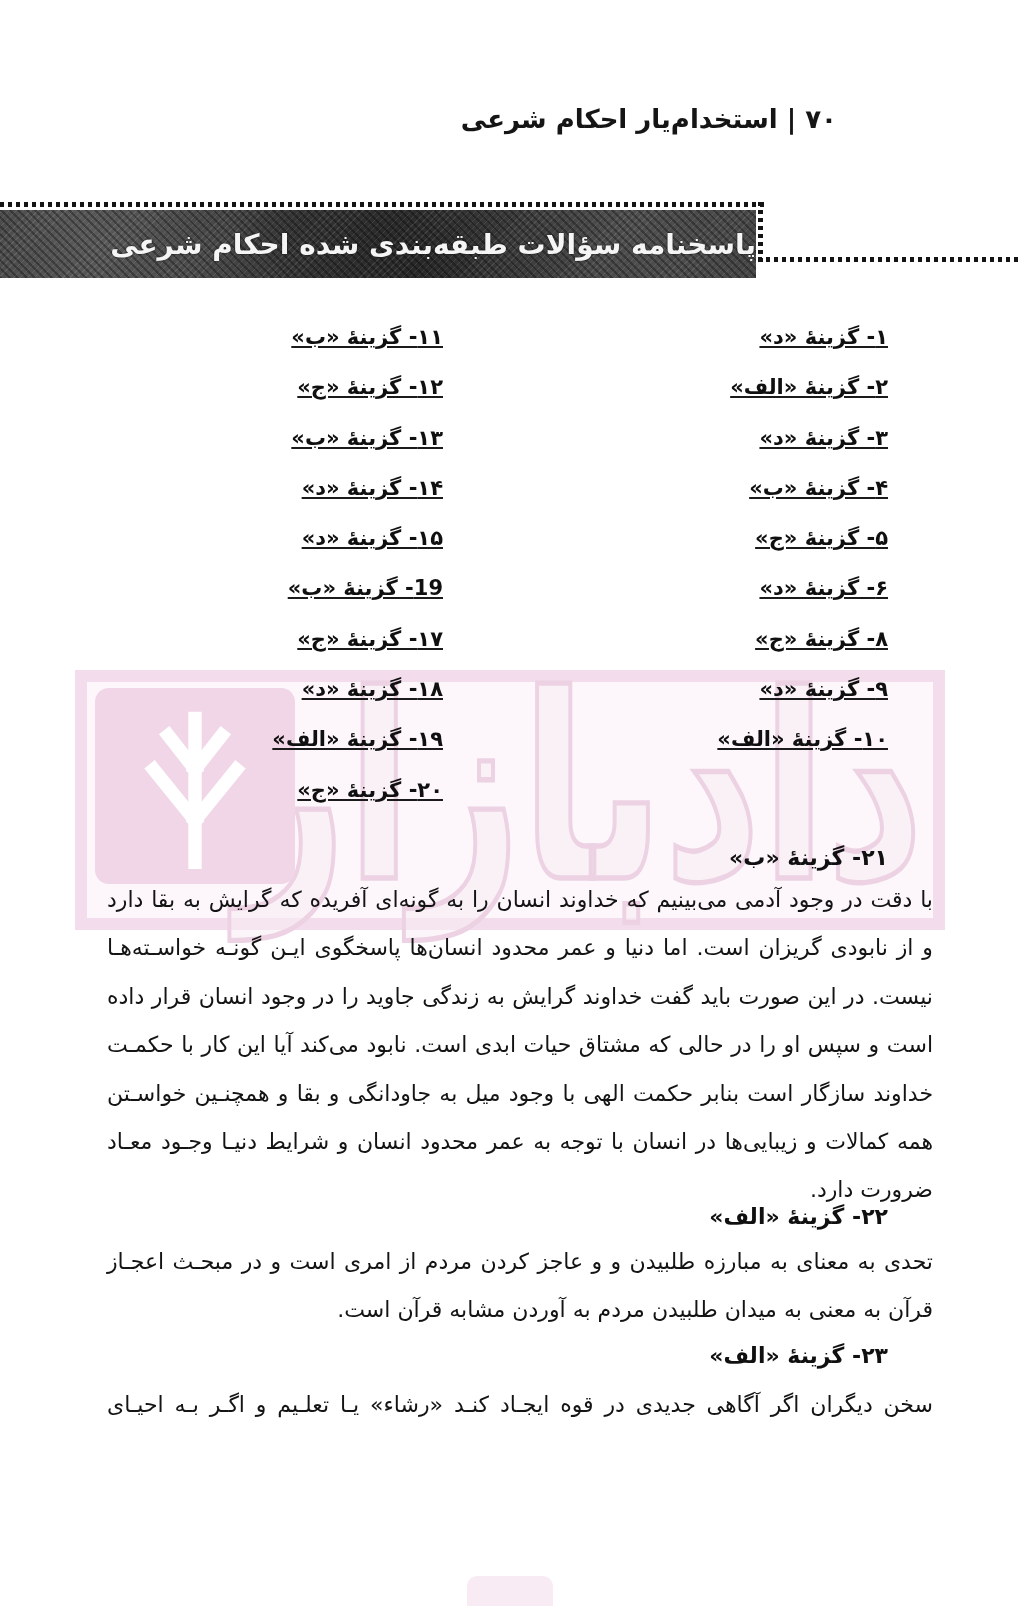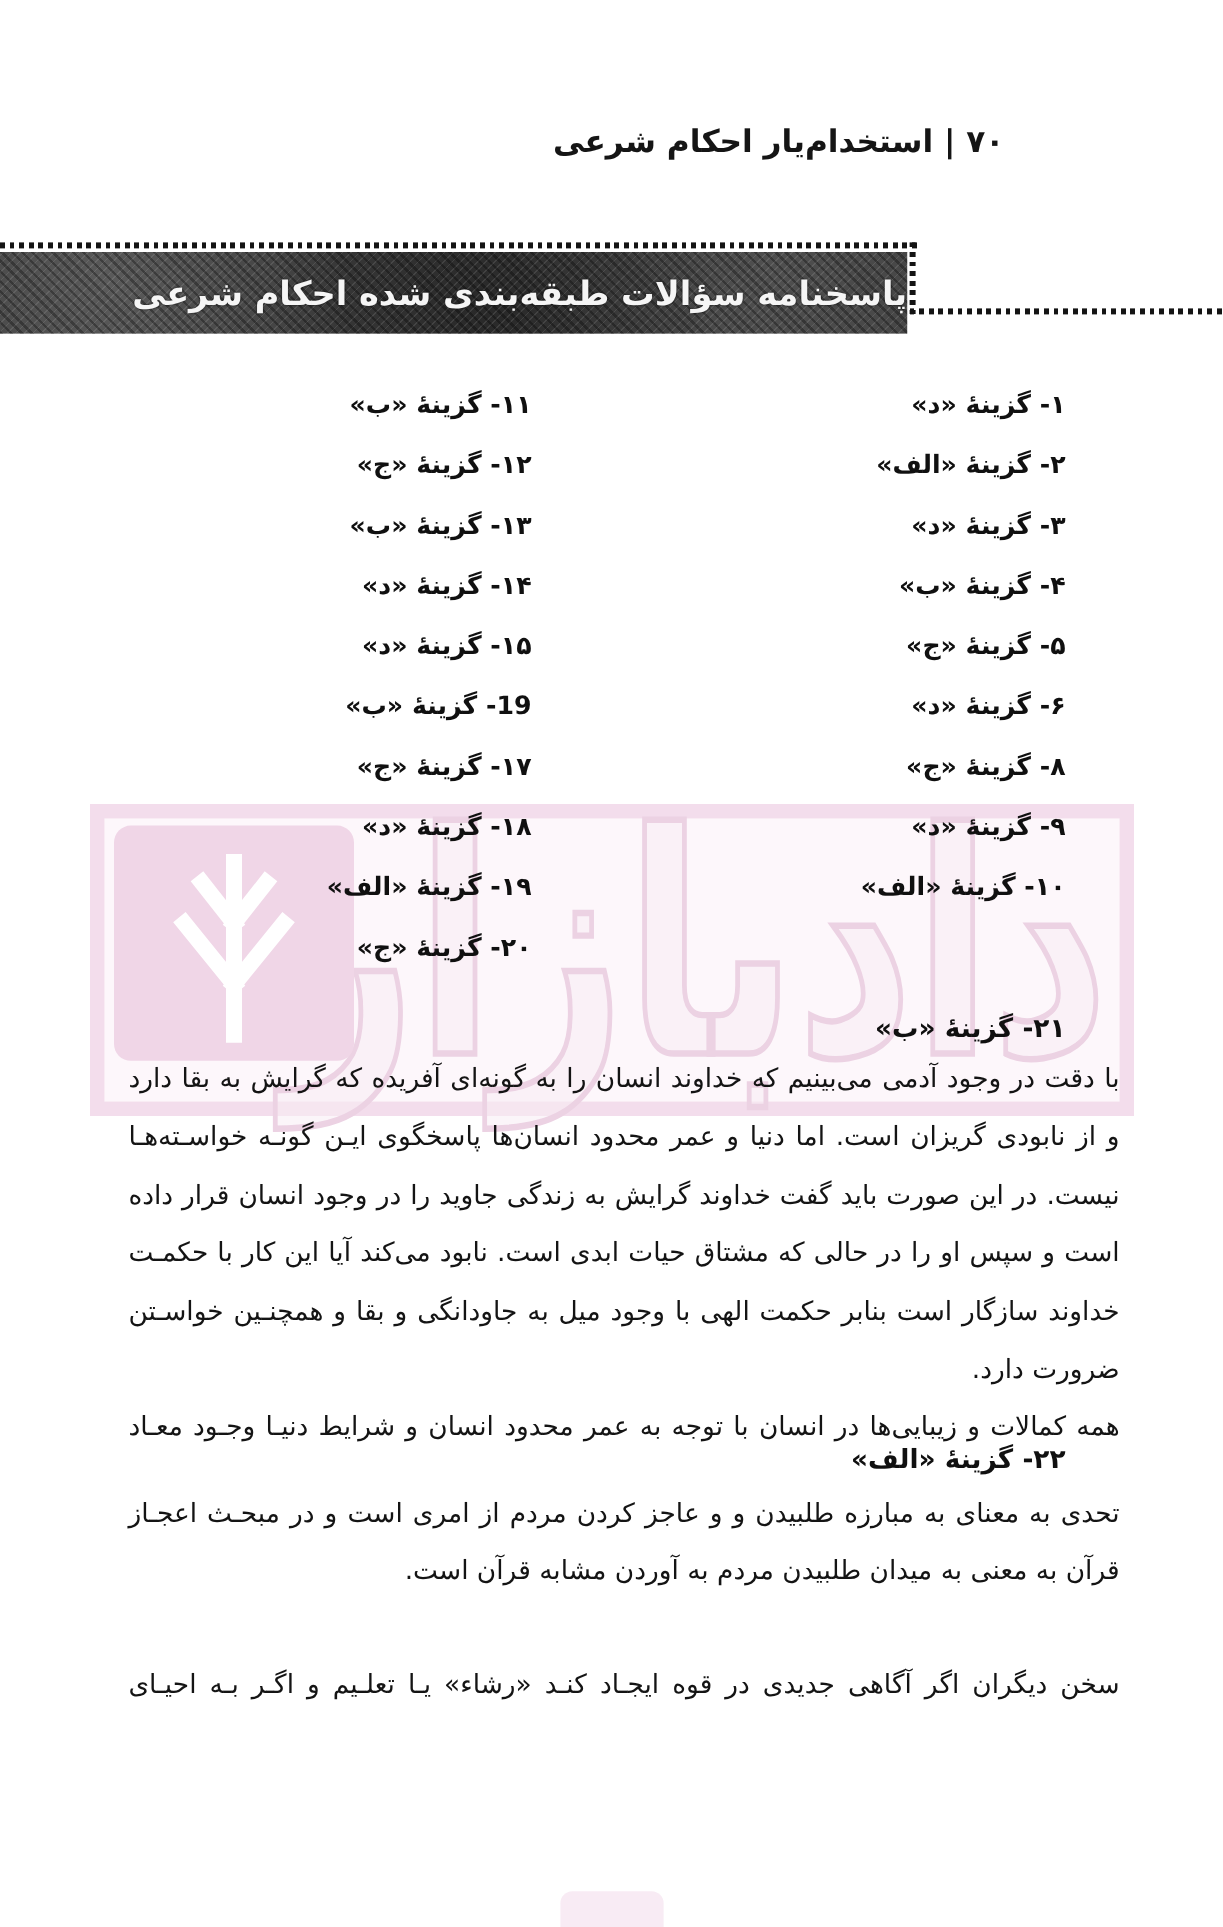--- a/index.html
+++ b/index.html
@@ -83,7 +83,7 @@
     opacity:.75;z-index:1;
   }
   
-  .ans-col{position:absolute;z-index:2;direction:rtl;}
+  .ans-col{position:absolute;z-index:2;direction:rtl;text-decoration:underline;}
   .ans-col-right{top:312px;right:131px;}
   .ans-col-left{top:312px;right:576px;}
   .ans-item{

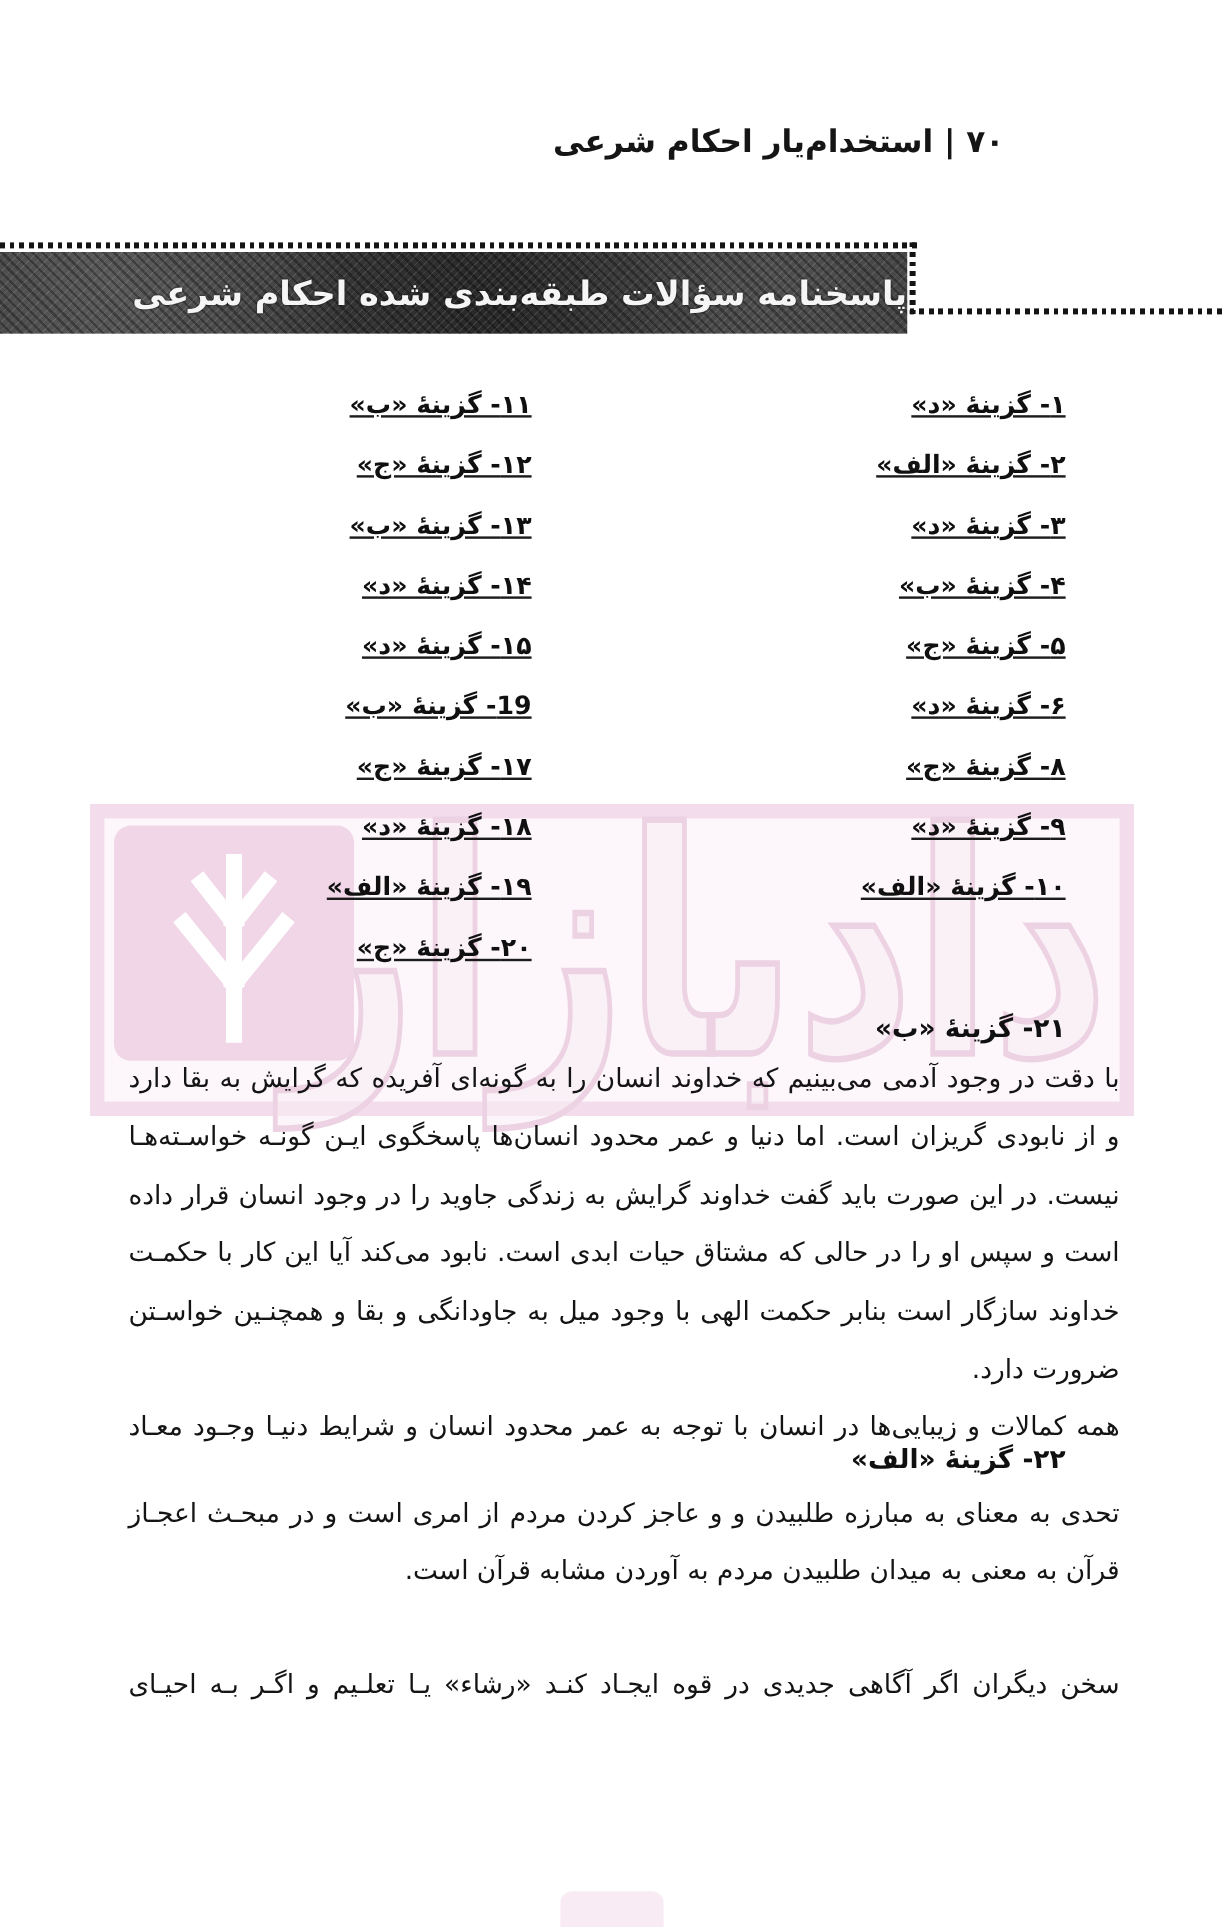--- a/index.html
+++ b/index.html
@@ -183,8 +183,8 @@
     <div class="pline">نیست. در این صورت باید گفت خداوند گرایش به زندگی جاوید را در وجود انسان قرار داده</div>
     <div class="pline">است و سپس او را در حالی که مشتاق حیات ابدی است. نابود می‌کند آیا این کار با حکمـت</div>
     <div class="pline">خداوند سازگار است بنابر حکمت الهی با وجود میل به جاودانگی و بقا و همچنـین خواسـتن</div>
+    <div class="pline">همه کمالات و زیبایی‌ها در انسان با توجه به عمر محدود انسان و شرایط دنیـا وجـود معـاد</div>
     <div class="pline lastline">ضرورت دارد.</div>
-    <div class="pline">همه کمالات و زیبایی‌ها در انسان با توجه به عمر محدود انسان و شرایط دنیـا وجـود معـاد</div>
   </div>
 
   <div class="sec-head h22">۲۲- گزینۀ «الف»</div>

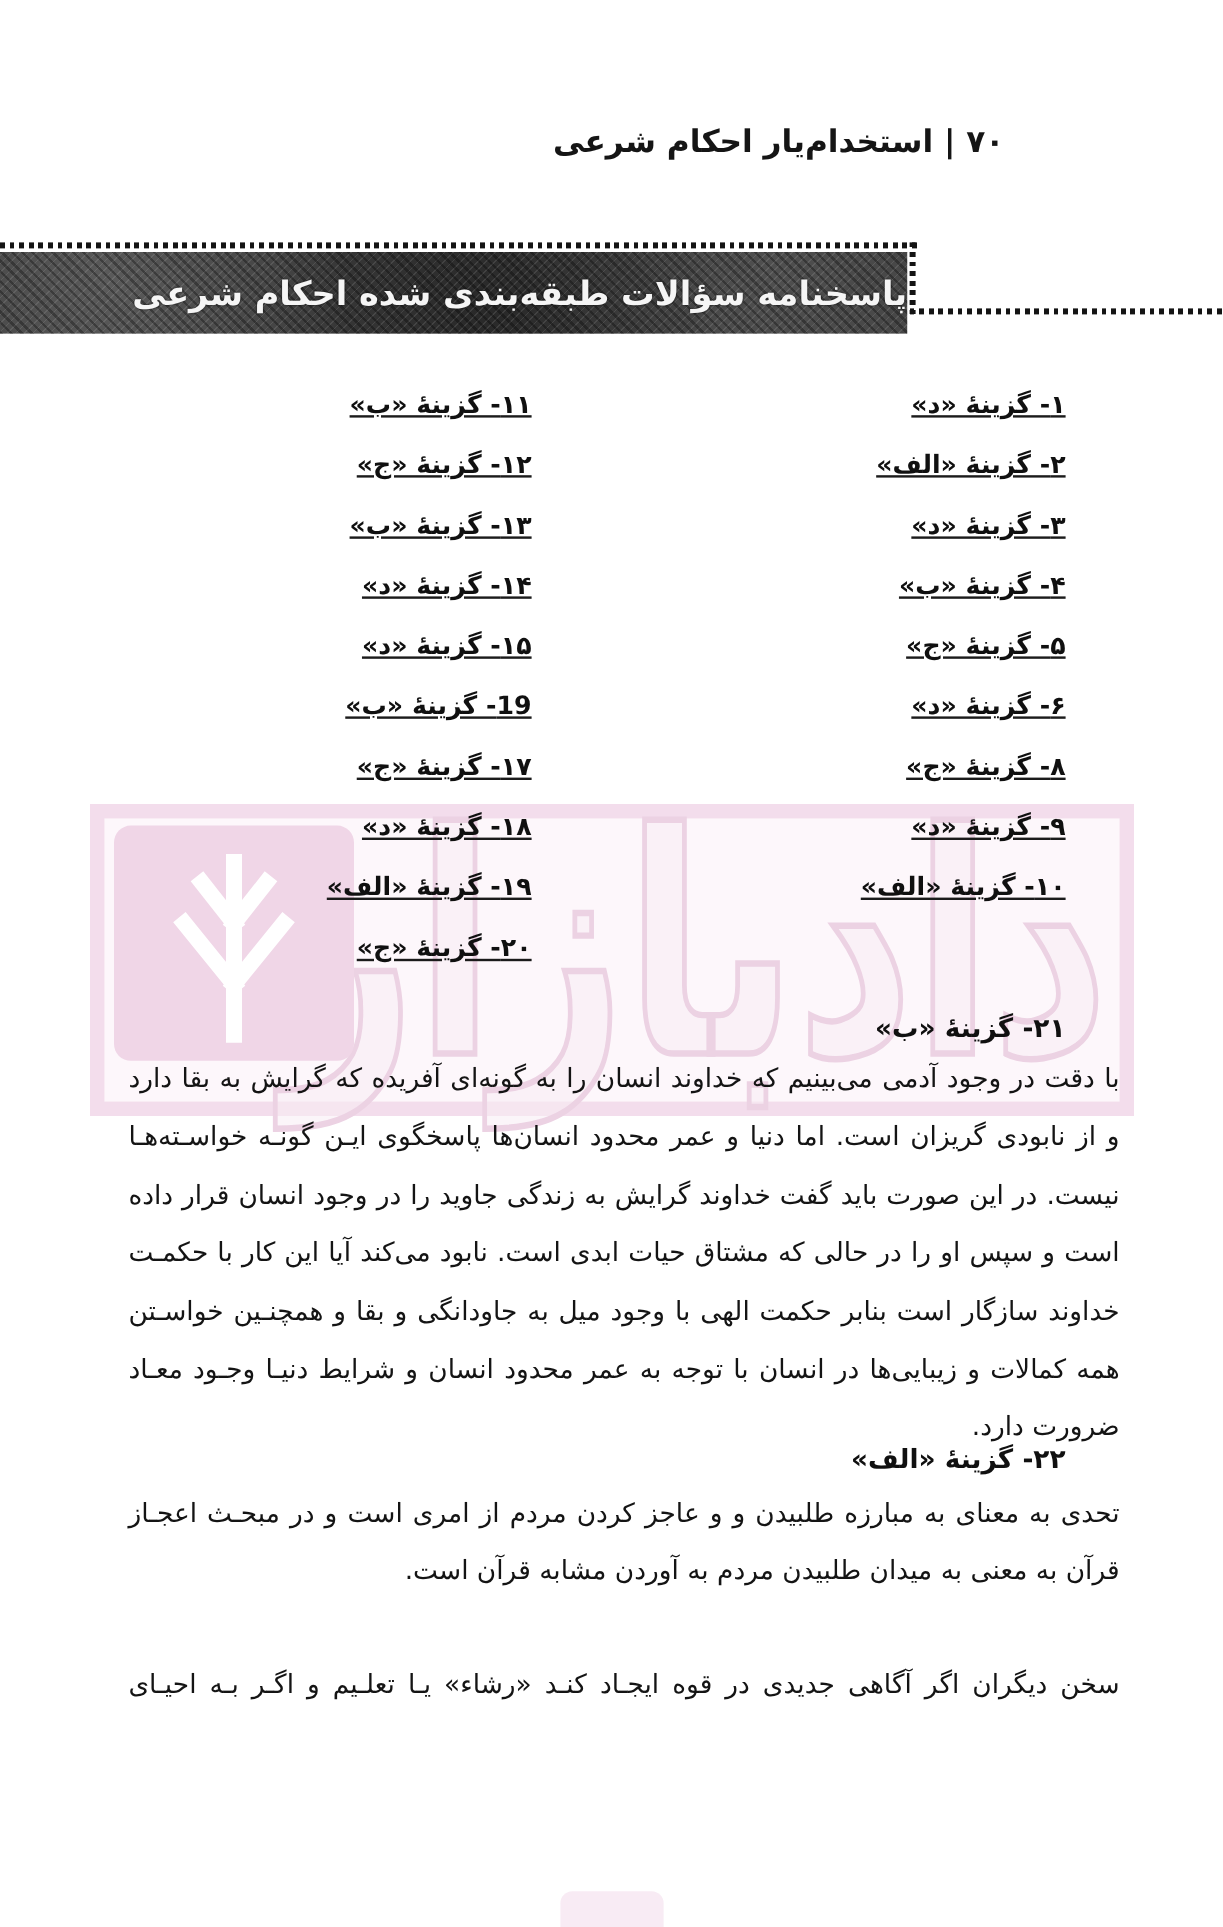--- a/index.html
+++ b/index.html
@@ -193,6 +193,7 @@
     <div class="pline lastline">قرآن به معنی به میدان طلبیدن مردم به آوردن مشابه قرآن است.</div>
   </div>
 
+  <div class="sec-head h23">۲۳- گزینۀ «الف»</div>
   <div class="para p23">
     <div class="pline">سخن دیگران اگر آگاهی جدیدی در قوه ایجـاد کنـد «رشاء» یـا تعلـیم و اگـر بـه احیـای</div>
   </div>

